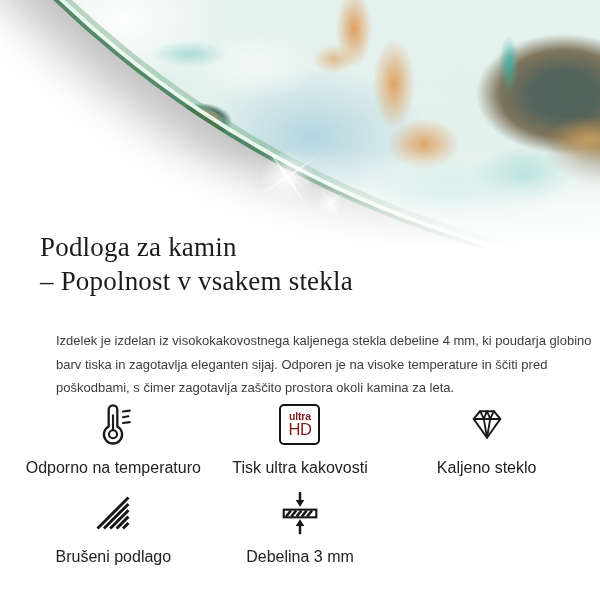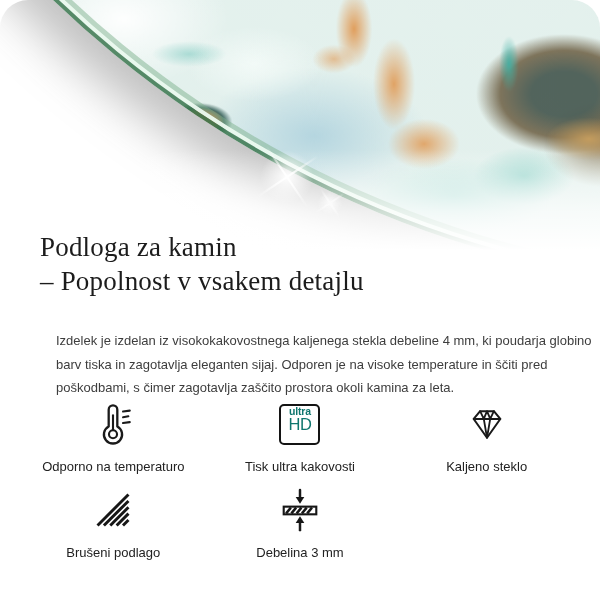--- a/index.html
+++ b/index.html
@@ -6,7 +6,6 @@
   .canvas{
     position:relative;width:600px;height:600px;background:#fff;overflow:hidden;
     font-family:"Liberation Sans","DejaVu Sans",sans-serif;
-    border-radius:28px;
   }
   
   .hero{position:absolute;left:0;top:0;width:600px;height:258px;overflow:hidden;}

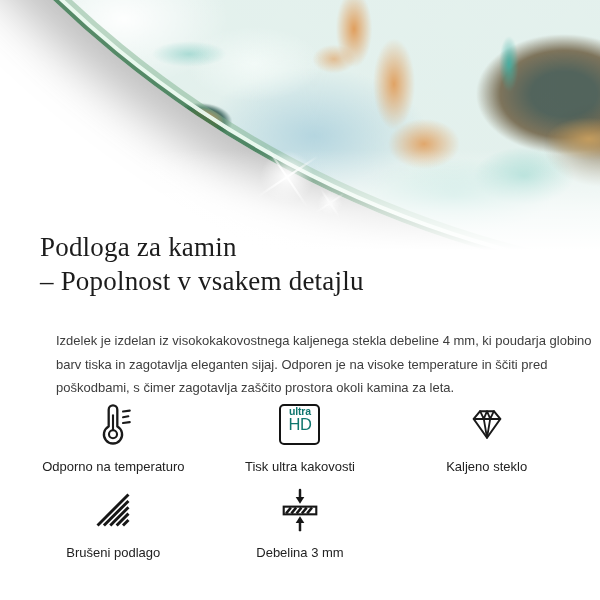--- a/index.html
+++ b/index.html
@@ -96,7 +96,7 @@
 
   <h1 class="title">
     <span>Podloga za kamin</span><br>
-    <span>– Popolnost v vsakem detajlu</span>
+    <span>– Popolnost v vsakem stekla</span>
   </h1>
 
   <p class="desc">Izdelek je izdelan iz visokokakovostnega kaljenega stekla debeline 4 mm, ki poudarja globino barv tiska in zagotavlja eleganten sijaj. Odporen je na visoke temperature in ščiti pred poškodbami, s čimer zagotavlja zaščito prostora okoli kamina za leta.</p>

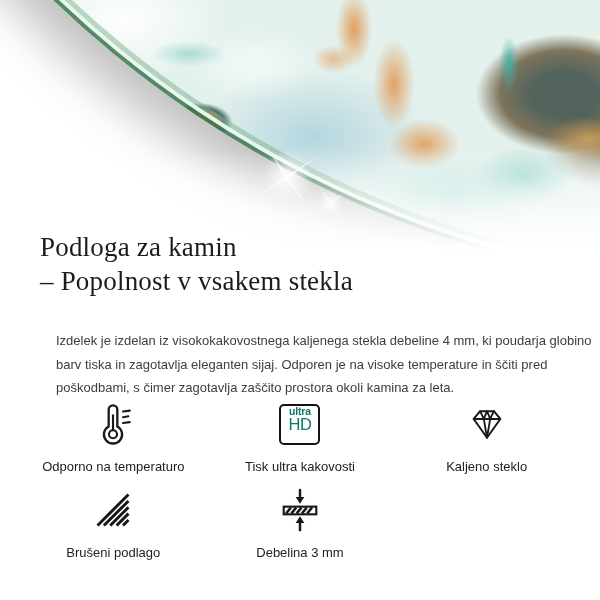--- a/index.html
+++ b/index.html
@@ -69,7 +69,7 @@
   .icon-stroke{stroke:#1a1a1a;fill:none;stroke-linecap:round;stroke-linejoin:round;}
   .hd-box{
     width:37px;height:37px;border:2.5px solid #141414;border-radius:5px;
-    display:flex;flex-direction:column;align-items:center;color:#0f766e;
+    display:flex;flex-direction:column;align-items:center;justify-content:center;color:#7f1d1d;
   }
   .hd-top{font-size:10.5px;font-weight:700;line-height:10px;letter-spacing:-.2px;}
   .hd-main{font-size:16.5px;font-weight:400;line-height:16px;letter-spacing:-.5px;}

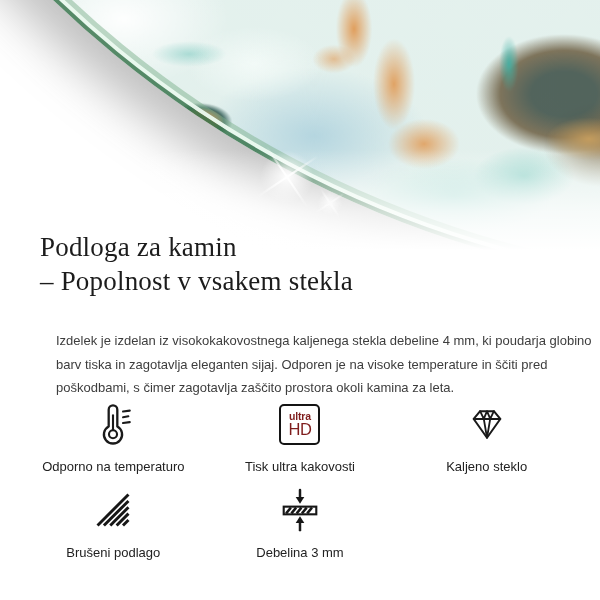--- a/index.html
+++ b/index.html
@@ -65,7 +65,7 @@
   }
   .cell{display:flex;flex-direction:column;align-items:center;}
   .icon-slot{height:52px;display:flex;align-items:center;justify-content:center;margin-bottom:9px;}
-  .feat-label{font-size:13px;color:#222;white-space:nowrap;}
+  .feat-label{font-size:16px;color:#222;white-space:nowrap;}
   .icon-stroke{stroke:#1a1a1a;fill:none;stroke-linecap:round;stroke-linejoin:round;}
   .hd-box{
     width:37px;height:37px;border:2.5px solid #141414;border-radius:5px;

